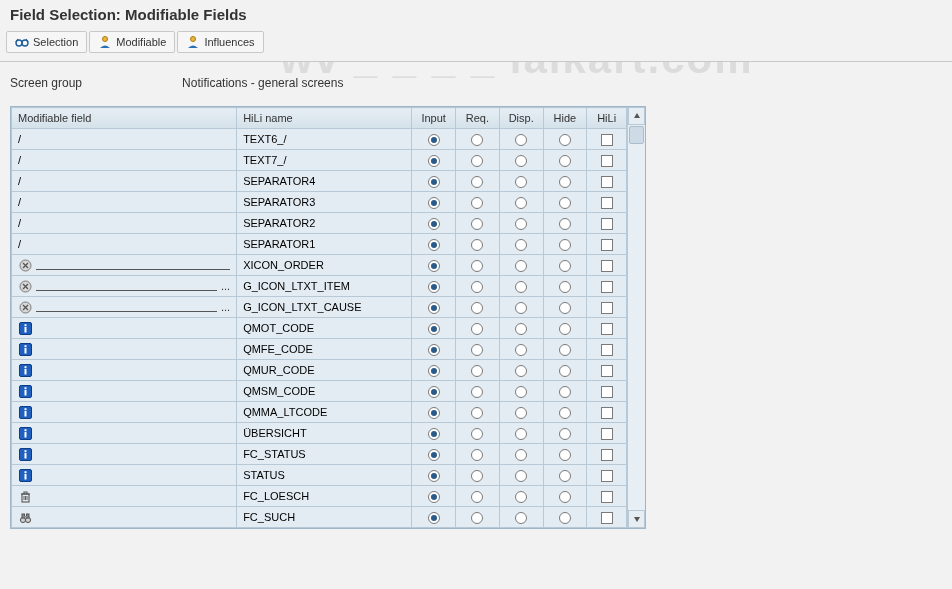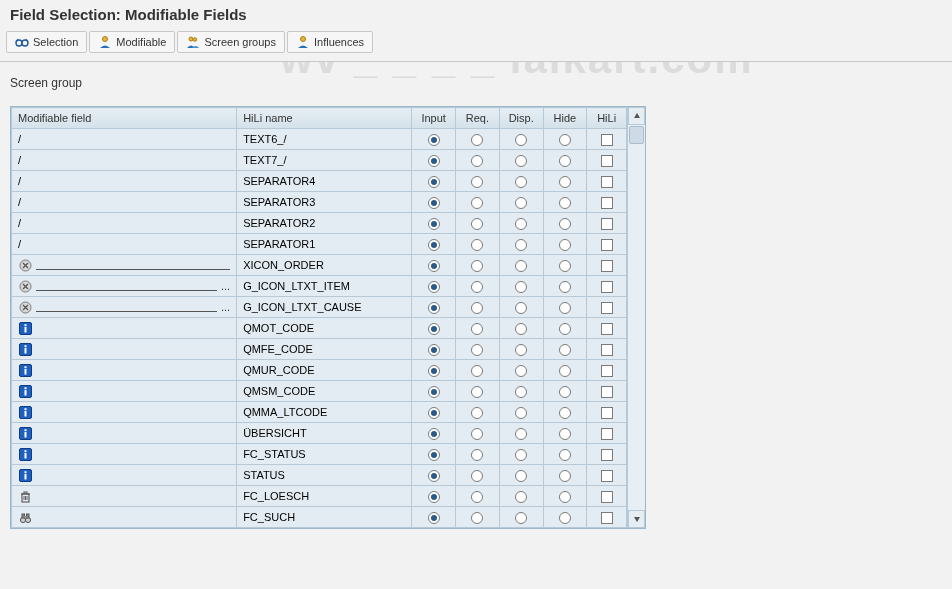--- a/index.html
+++ b/index.html
@@ -218,17 +218,6 @@
   <div class="toolbar-btn">
     <span class="toolbar-icon">
       <svg width="14" height="14" viewBox="0 0 14 14">
-          <circle cx="5" cy="4" r="2" fill="#e8b838" stroke="#aa7a10"></circle>
-          <circle cx="9" cy="4.5" r="1.7" fill="#e8b838" stroke="#aa7a10"></circle>
-          <path d="M1 13 Q5 8 9 13 Z" fill="#2a6fb5"></path>
-          <path d="M6 13 Q10 9 13 13 Z" fill="#4a8fd5"></path>
-        </svg>
-    </span>
-    <span>Screen groups</span>
-  </div>
-  <div class="toolbar-btn">
-    <span class="toolbar-icon">
-      <svg width="14" height="14" viewBox="0 0 14 14">
           <circle cx="7" cy="4" r="2.5" fill="#e8b838" stroke="#aa7a10"></circle>
           <path d="M2 13 Q7 8 12 13 Z" fill="#2a6fb5"></path>
         </svg>

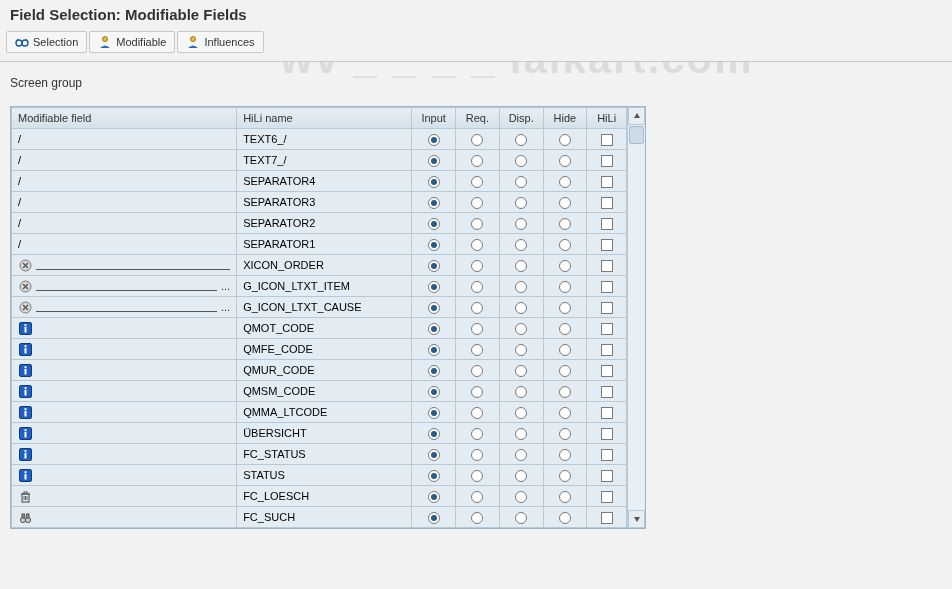--- a/index.html
+++ b/index.html
@@ -228,6 +228,7 @@
 
 <div class="screen-group-row">
   <span>Screen group</span>
+  <span>Notifications - general screens</span>
 </div>
 
 <div class="panel">

